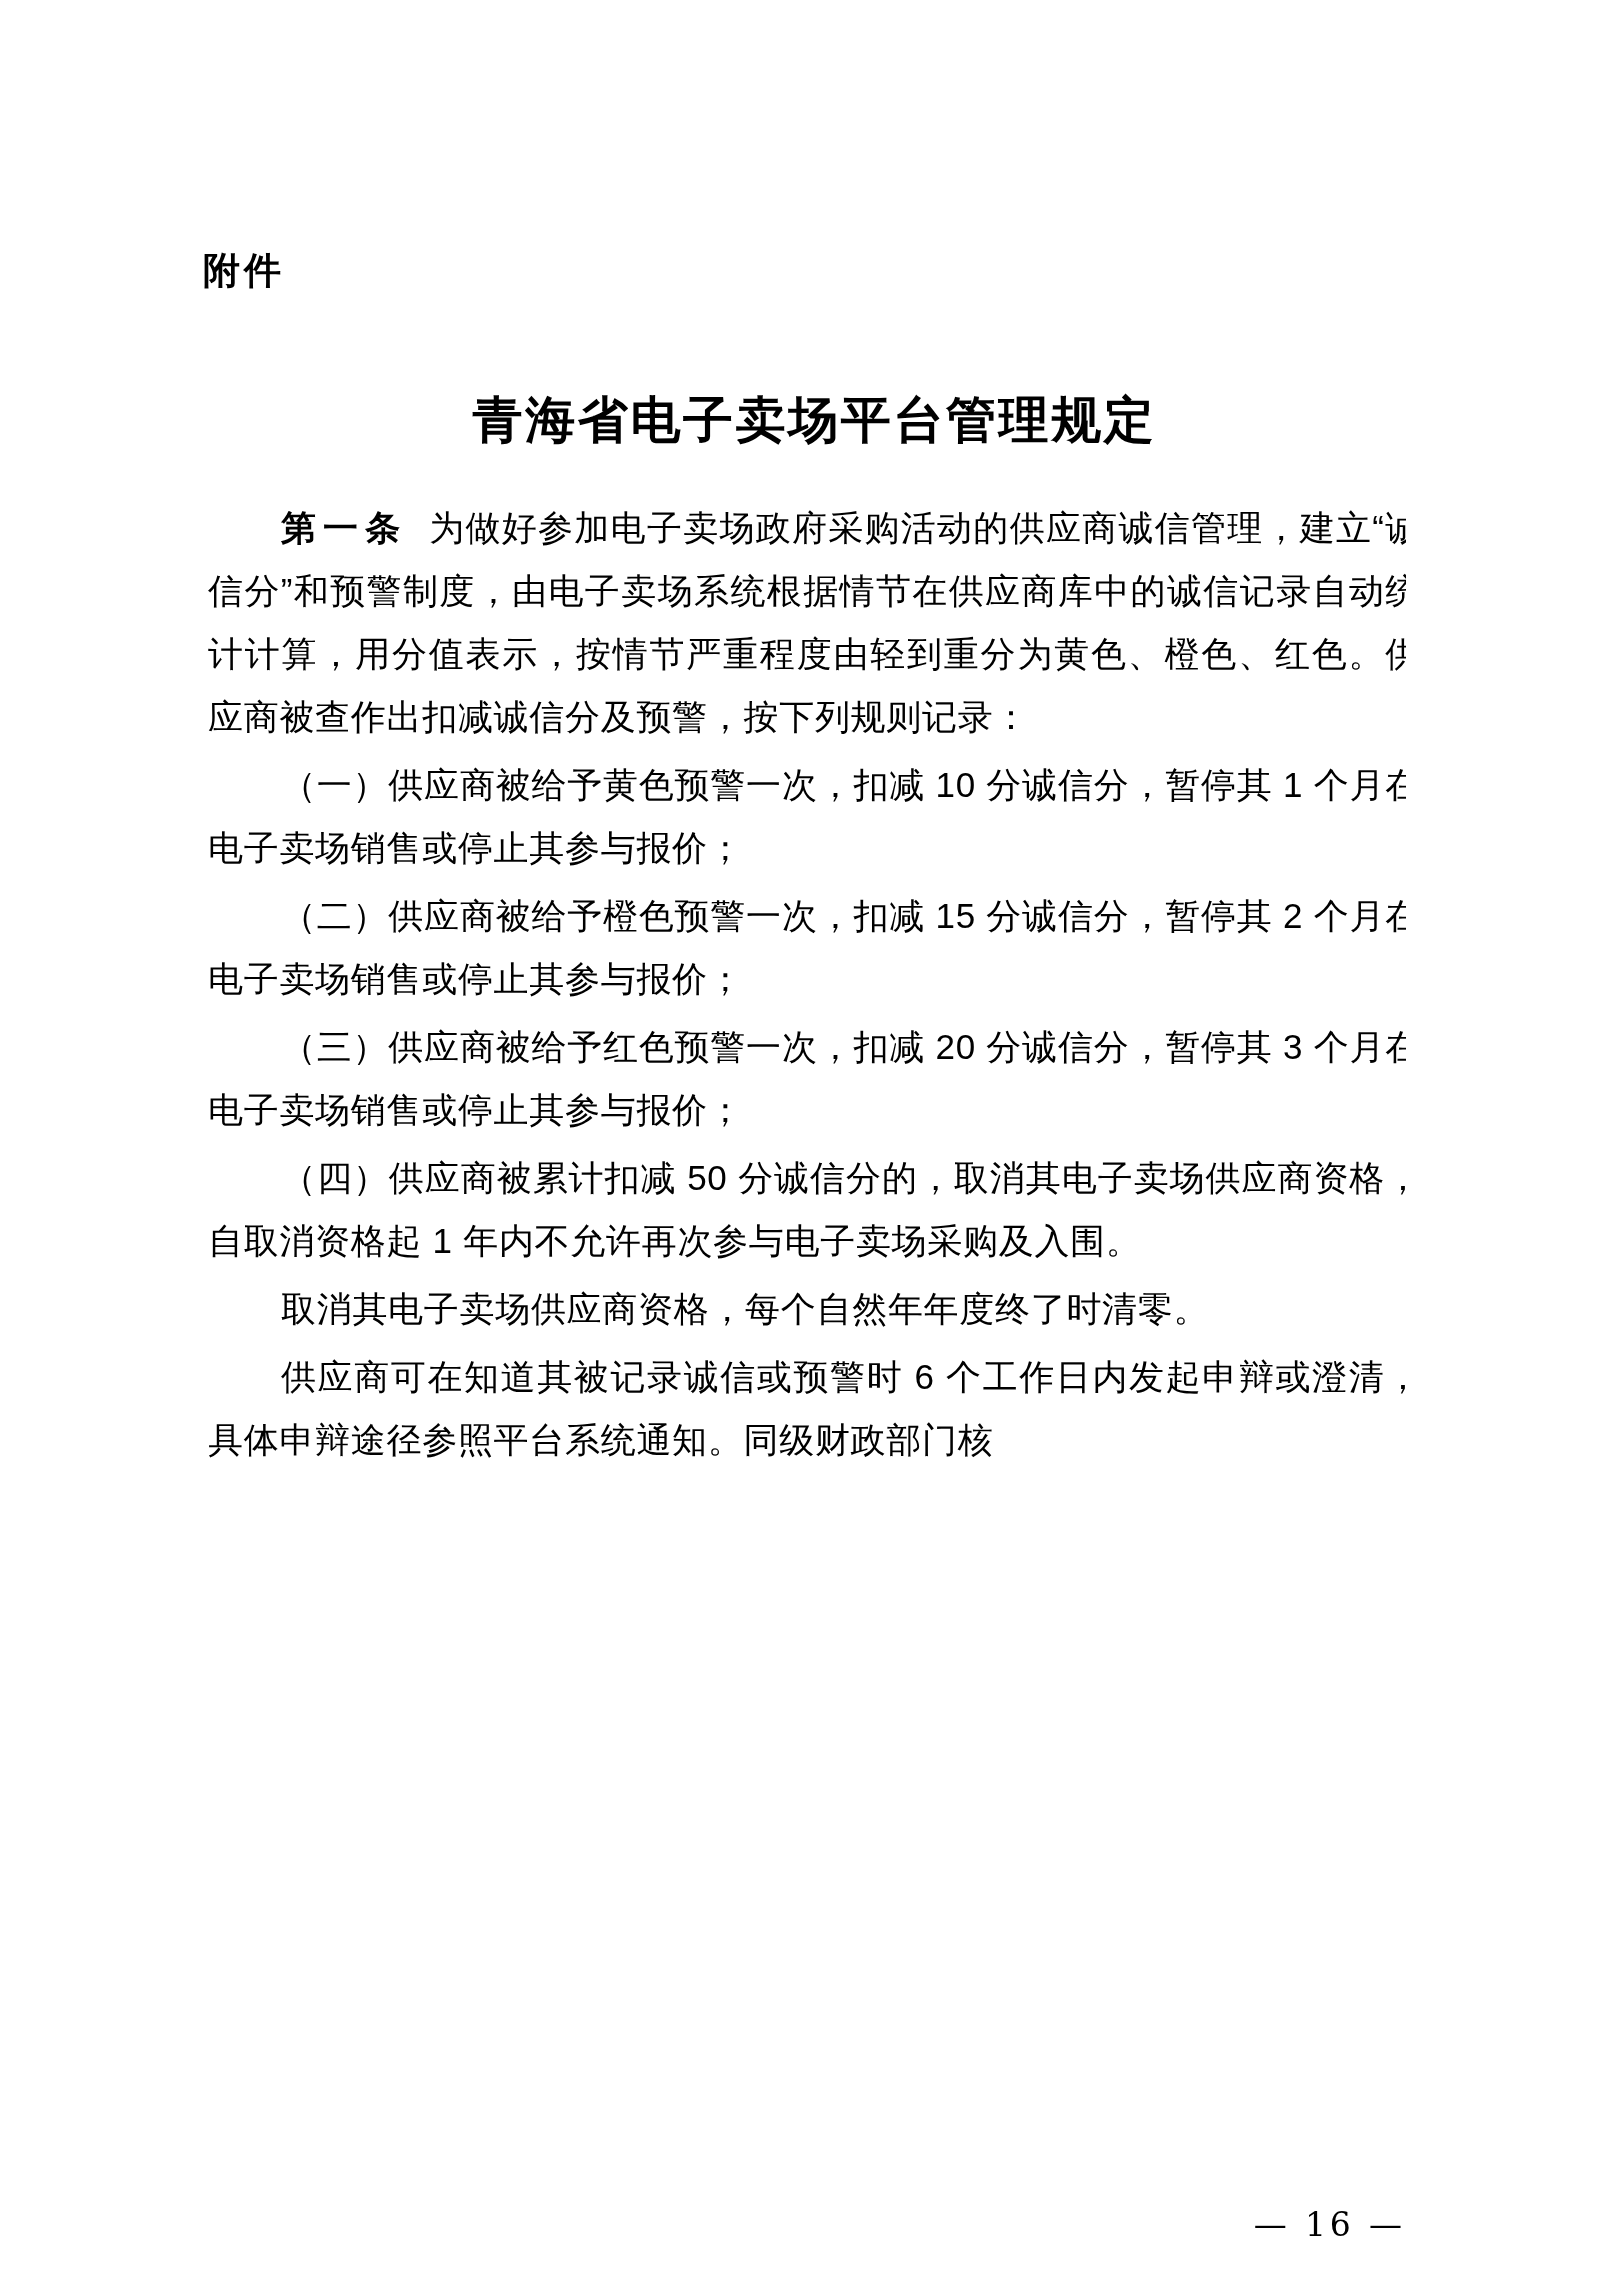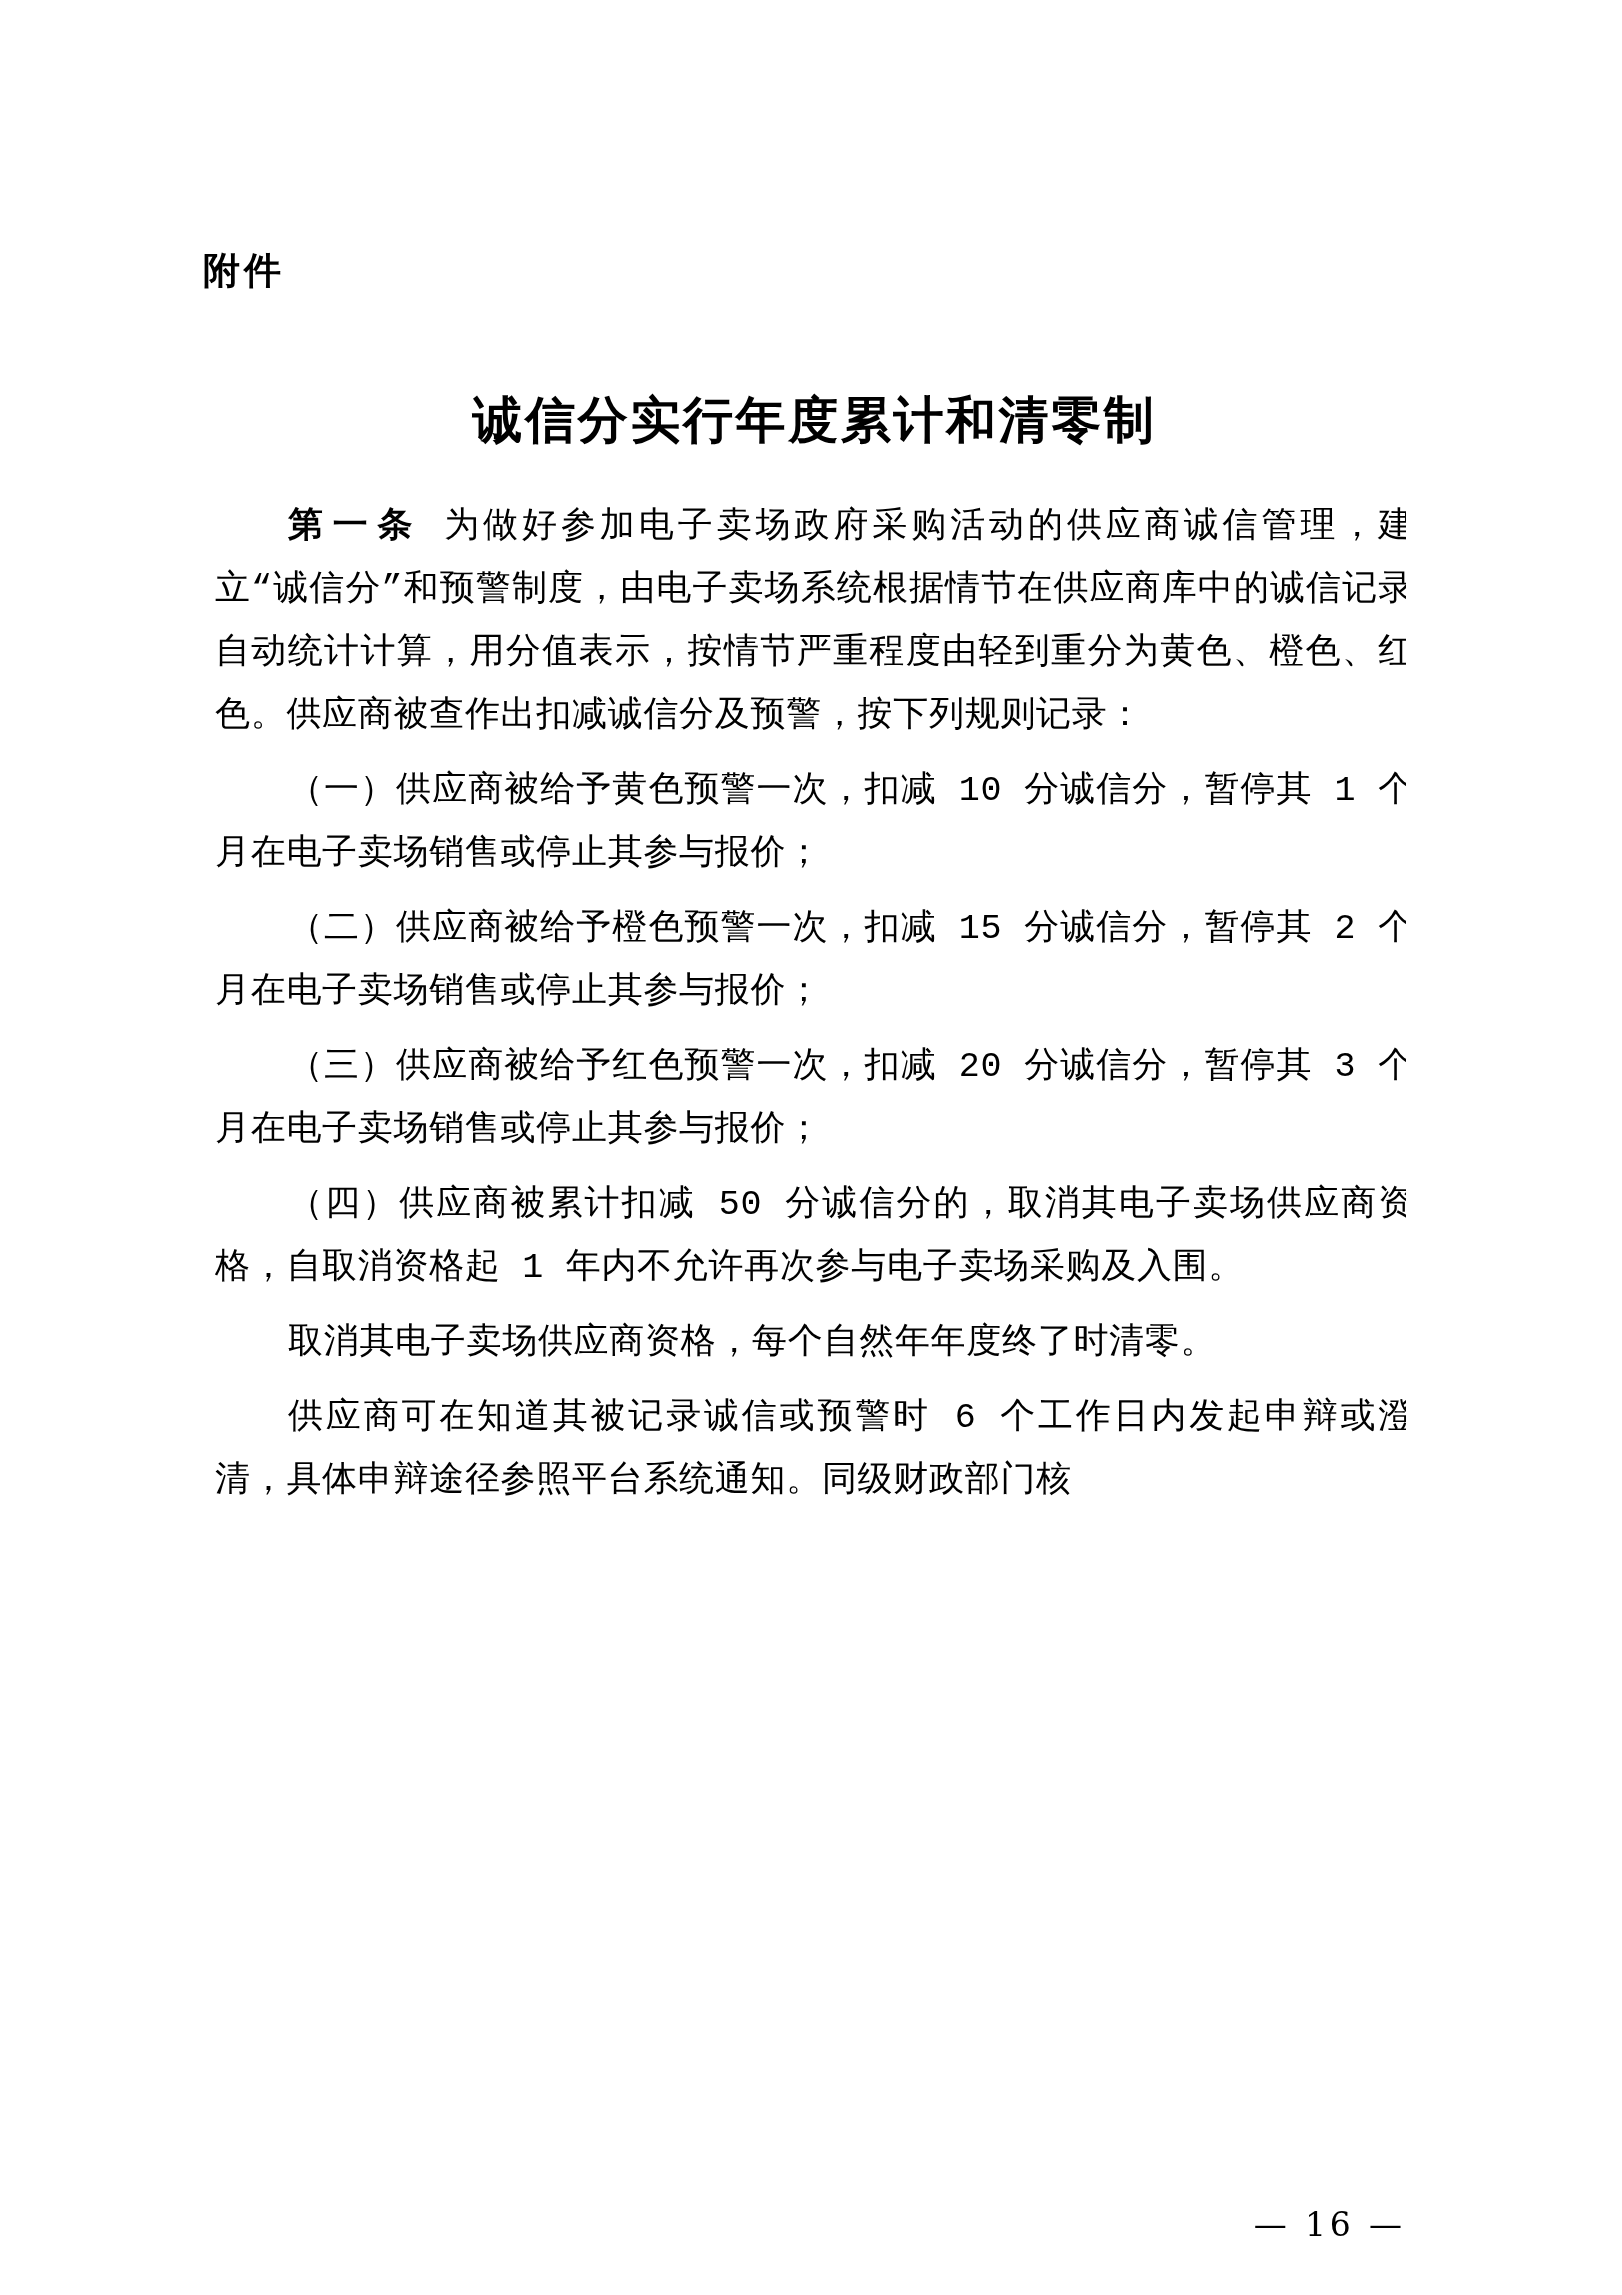--- a/index.html
+++ b/index.html
@@ -84,7 +84,7 @@
 
     <div class="attachment-label">附件</div>
 
-    <div class="doc-title">诚信分实行年度累计和清零制</div>
+    <div class="doc-title">青海省电子卖场平台管理规定</div>
 
     <div class="body-block">
 

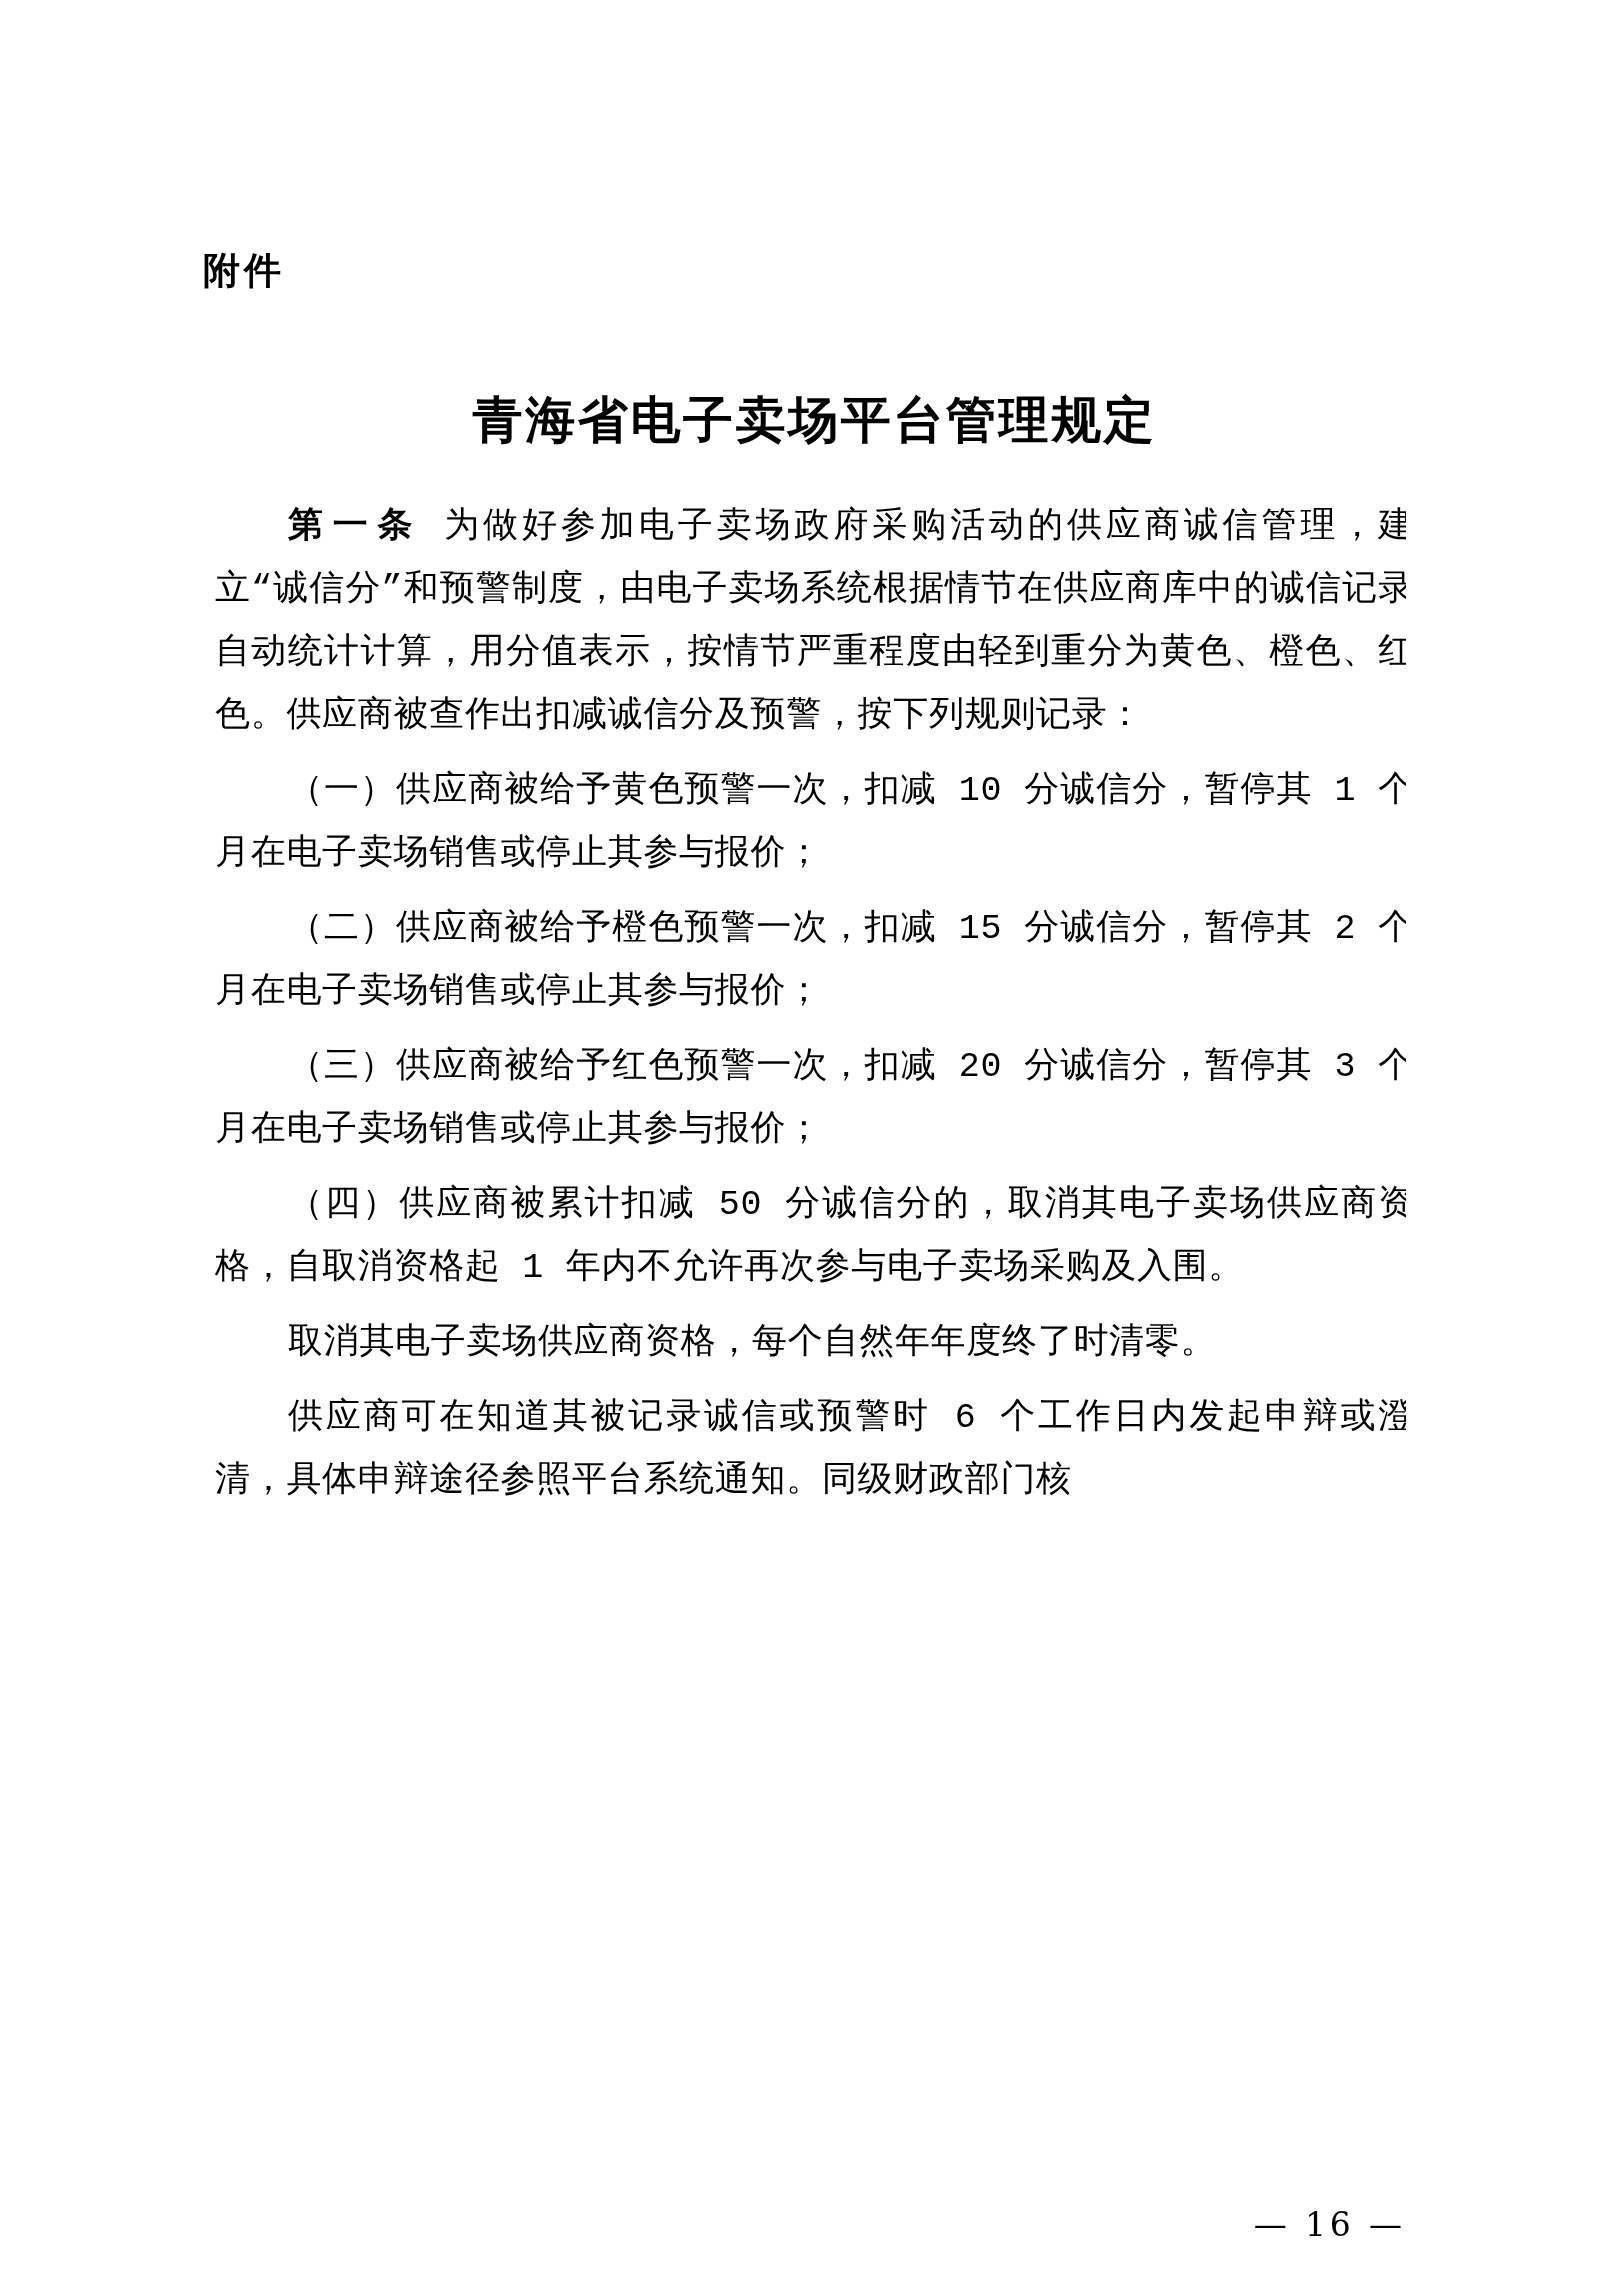--- a/index.html
+++ b/index.html
@@ -44,14 +44,14 @@
     margin-top: 46px;
   }
   p.para {
-    margin: 12px;
+    margin: 5px;
     font-size: 35px;
     line-height: 63px;
     text-align: justify;
     text-justify: inter-ideograph;
     letter-spacing: 0.7px;
     text-indent: 73px;
-    font-family: Liberation Mono, monospace;
+    font-family: Liberation Sans, sans-serif;
   }
   p.para + p.para {
     margin-top: 0;

